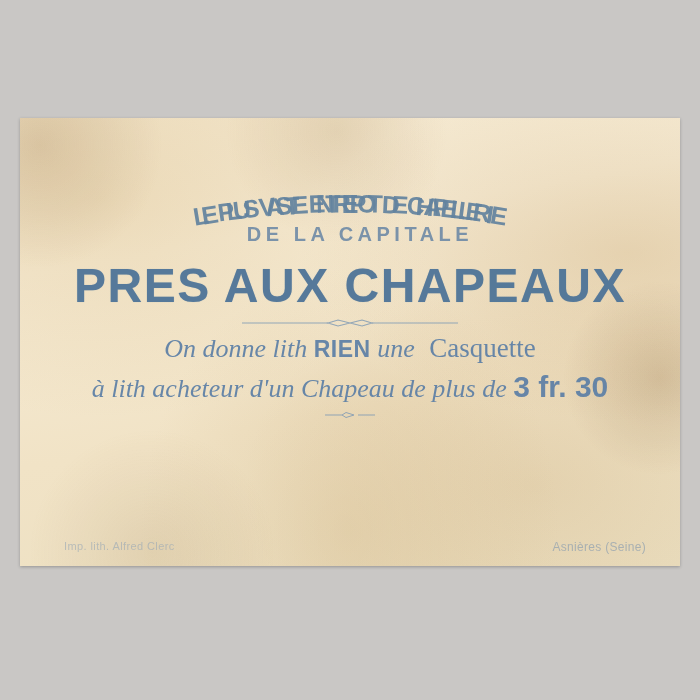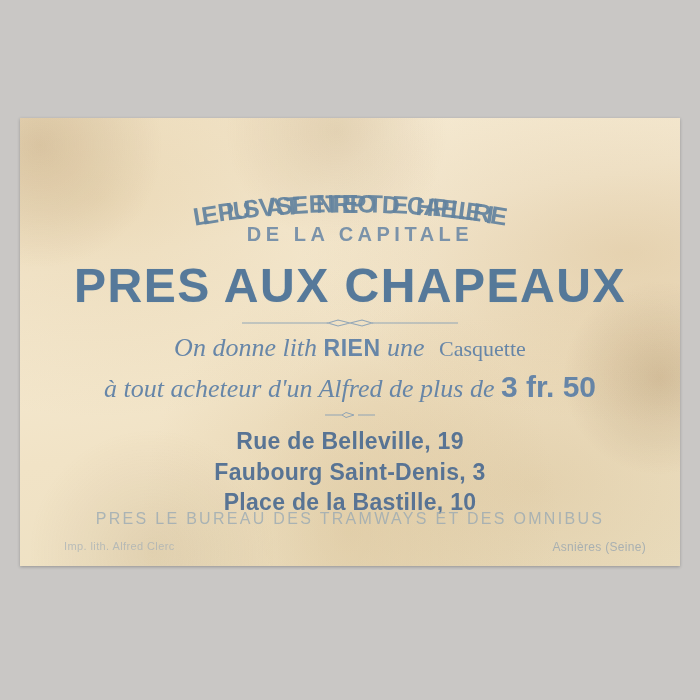--- a/index.html
+++ b/index.html
@@ -140,7 +140,7 @@
   .promo1 .semi {
     font-style: normal;
     font-family: "Liberation Serif", serif;
-    font-size: 22px;
+    font-size: 27px;
     margin-left: 8px;
   }
 

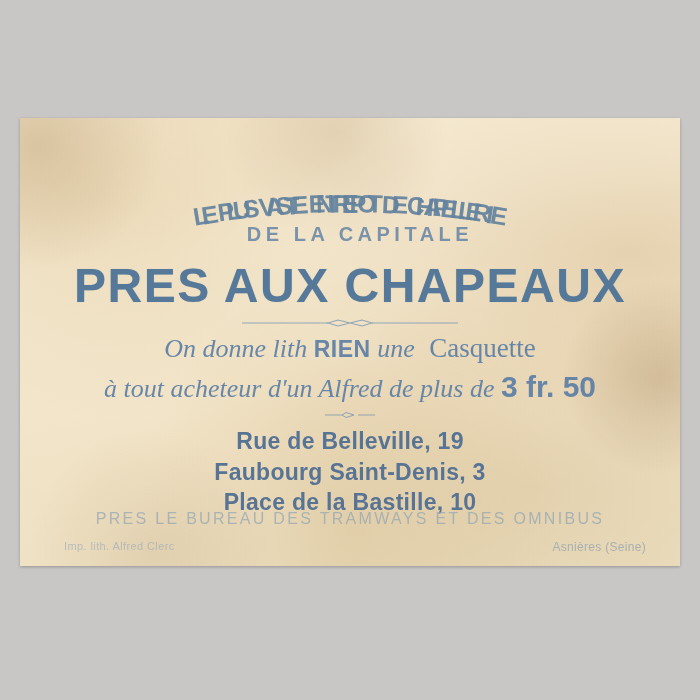--- a/index.html
+++ b/index.html
@@ -272,7 +272,7 @@
       </div>
 
       <div class="promo2">
-        <span>à tout acheteur d'un Alfred de plus de </span><span class="price">3 fr. 50</span>
+        <span>à lith acheteur d'un Chapeau de plus de </span><span class="price">3 fr. 50</span>
       </div>
 
       <div class="rule rule-small">

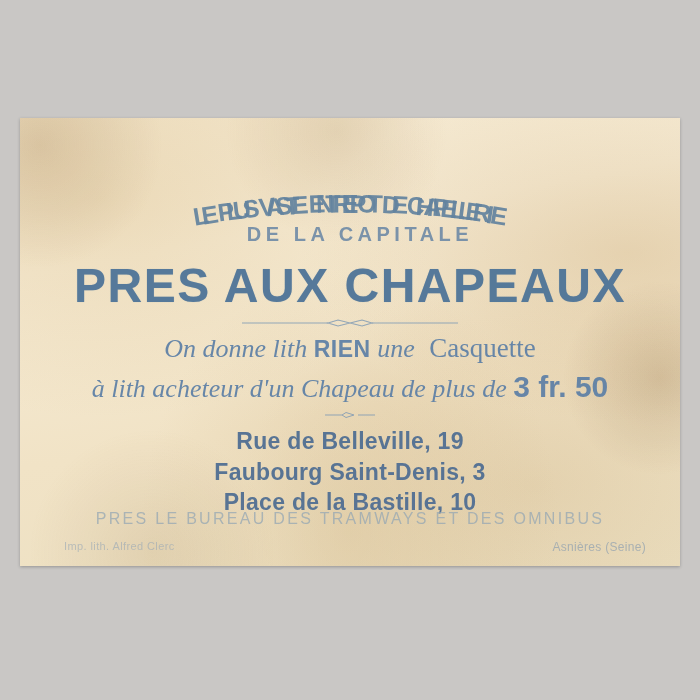--- a/index.html
+++ b/index.html
@@ -272,7 +272,7 @@
       </div>
 
       <div class="promo2">
-        <span>à lith acheteur d'un Chapeau de plus de </span><span class="price">3 fr. 50</span>
+        <span>à lith acheteur d'un Chapeau de plus de </span><span class="price">3 fr. 30</span>
       </div>
 
       <div class="rule rule-small">

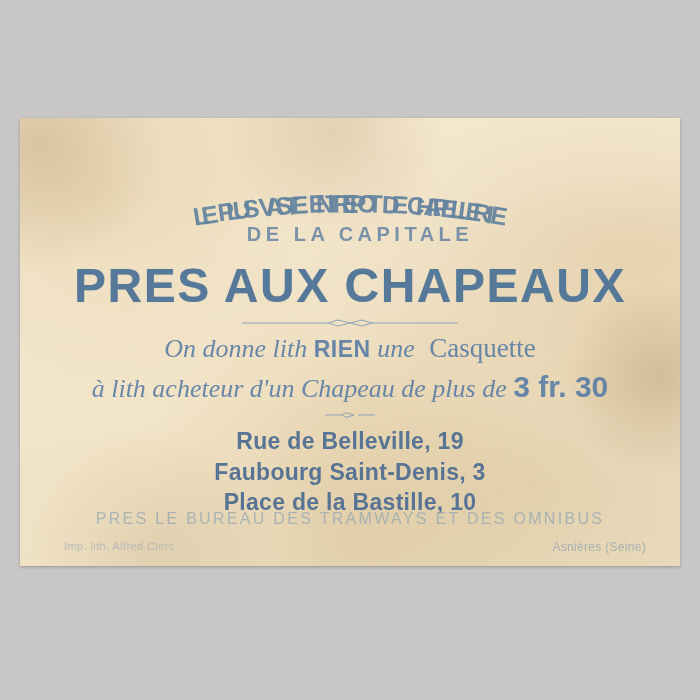--- a/index.html
+++ b/index.html
@@ -283,11 +283,6 @@
         </svg>
       </div>
 
-      <div class="addresses">
-        <div class="addr">Rue de Belleville, 19</div>
-        <div class="addr">Faubourg Saint-Denis, 3</div>
-        <div class="addr">Place de la Bastille, 10</div>
-      </div>
 
       <div class="near">PRES LE BUREAU DES TRAMWAYS ET DES OMNIBUS</div>
 

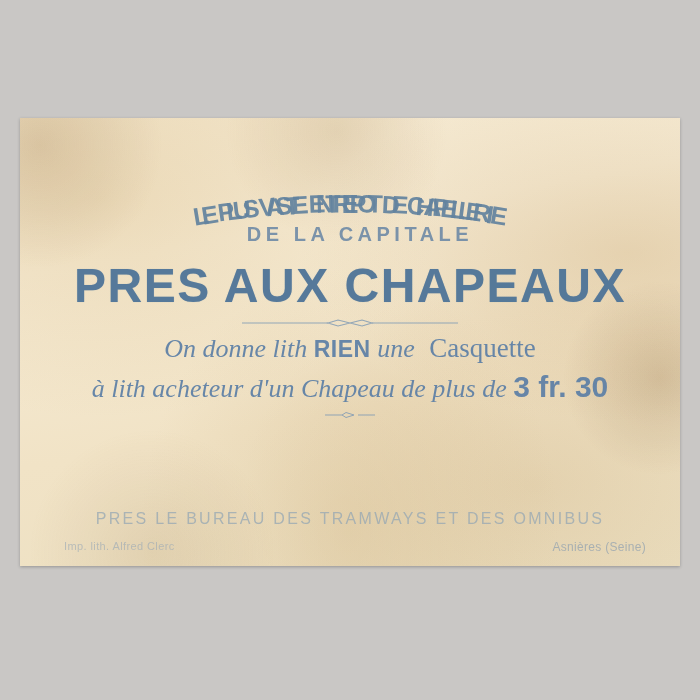--- a/index.html
+++ b/index.html
@@ -284,7 +284,6 @@
       </div>
 
 
-      <div class="near">PRES LE BUREAU DES TRAMWAYS ET DES OMNIBUS</div>
 
       <div class="footer-left">Imp. lith. Alfred Clerc</div>
       <div class="footer-right">Asnières (Seine)</div>

